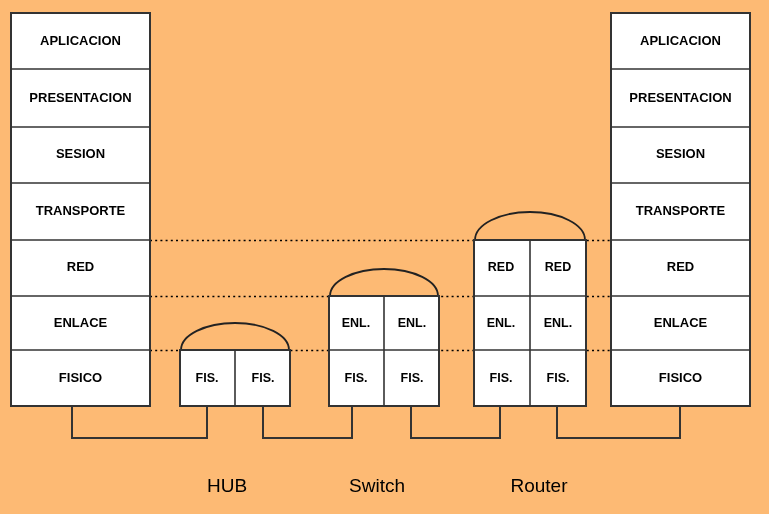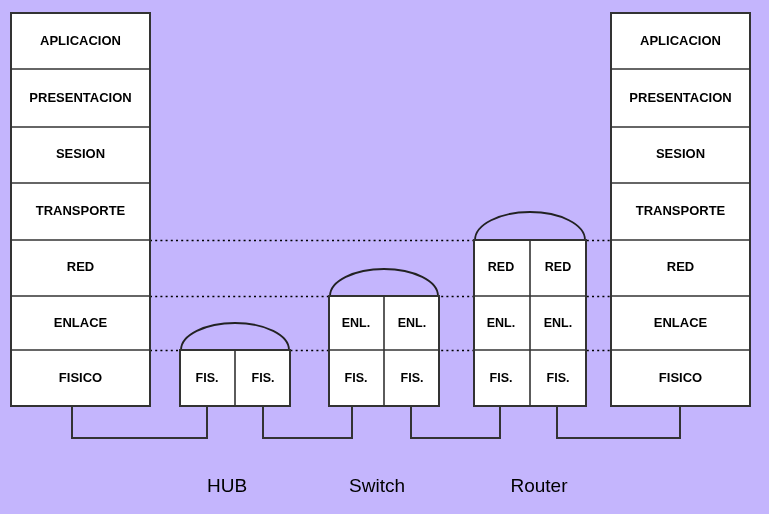--- a/index.html
+++ b/index.html
@@ -11,7 +11,7 @@
     position: relative;
     width: 769px;
     height: 514px;
-    background: #c4b5fd;
+    background: #fdba74;
     font-family: "Liberation Sans", sans-serif;
     overflow: hidden;
   }

